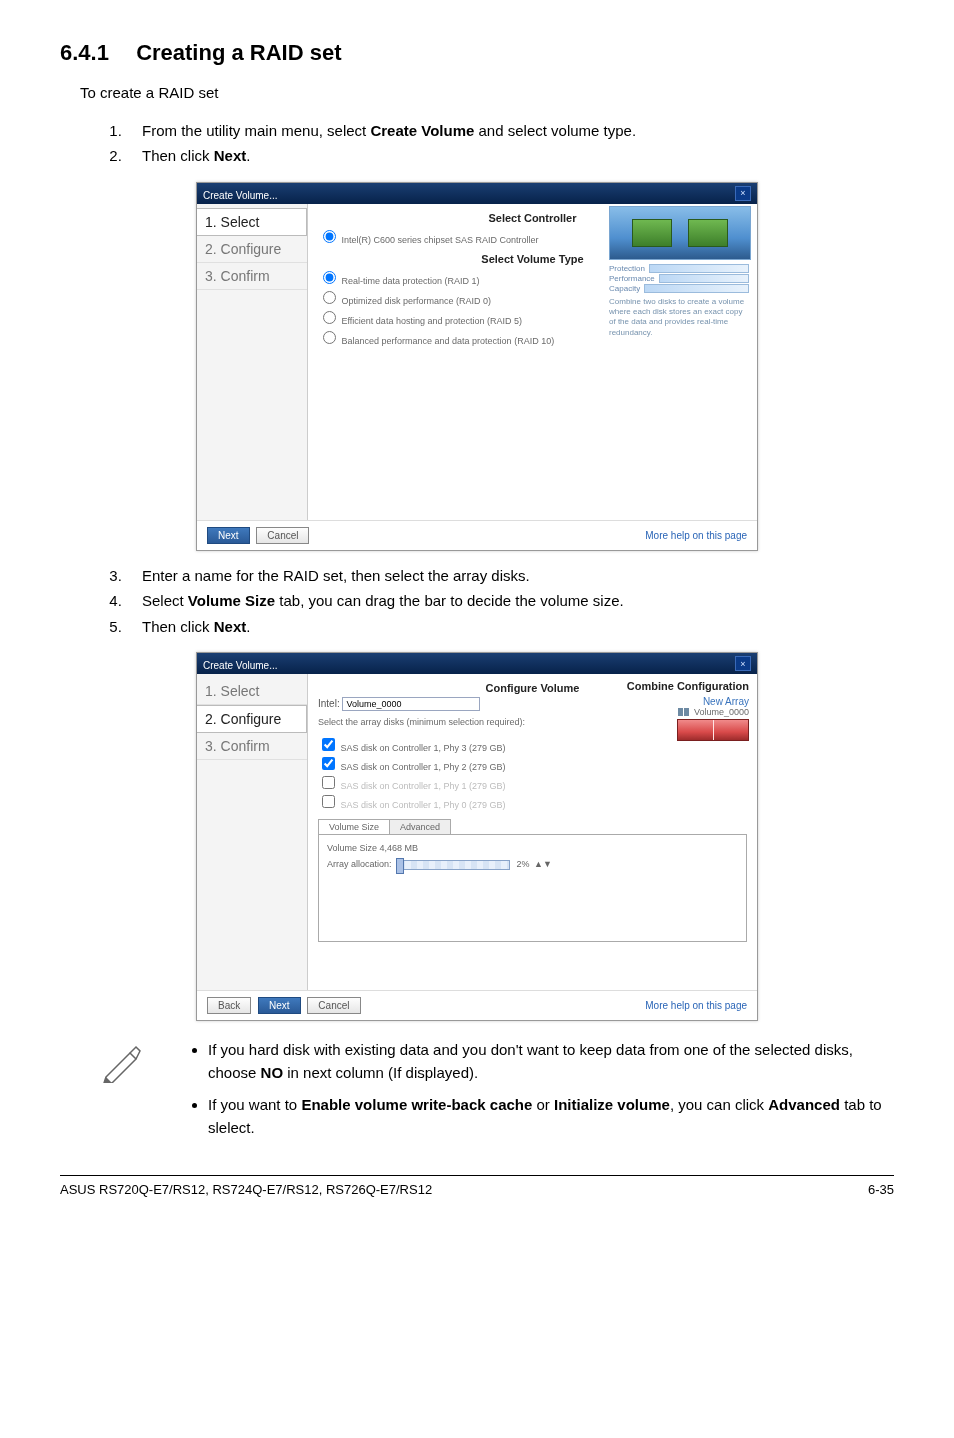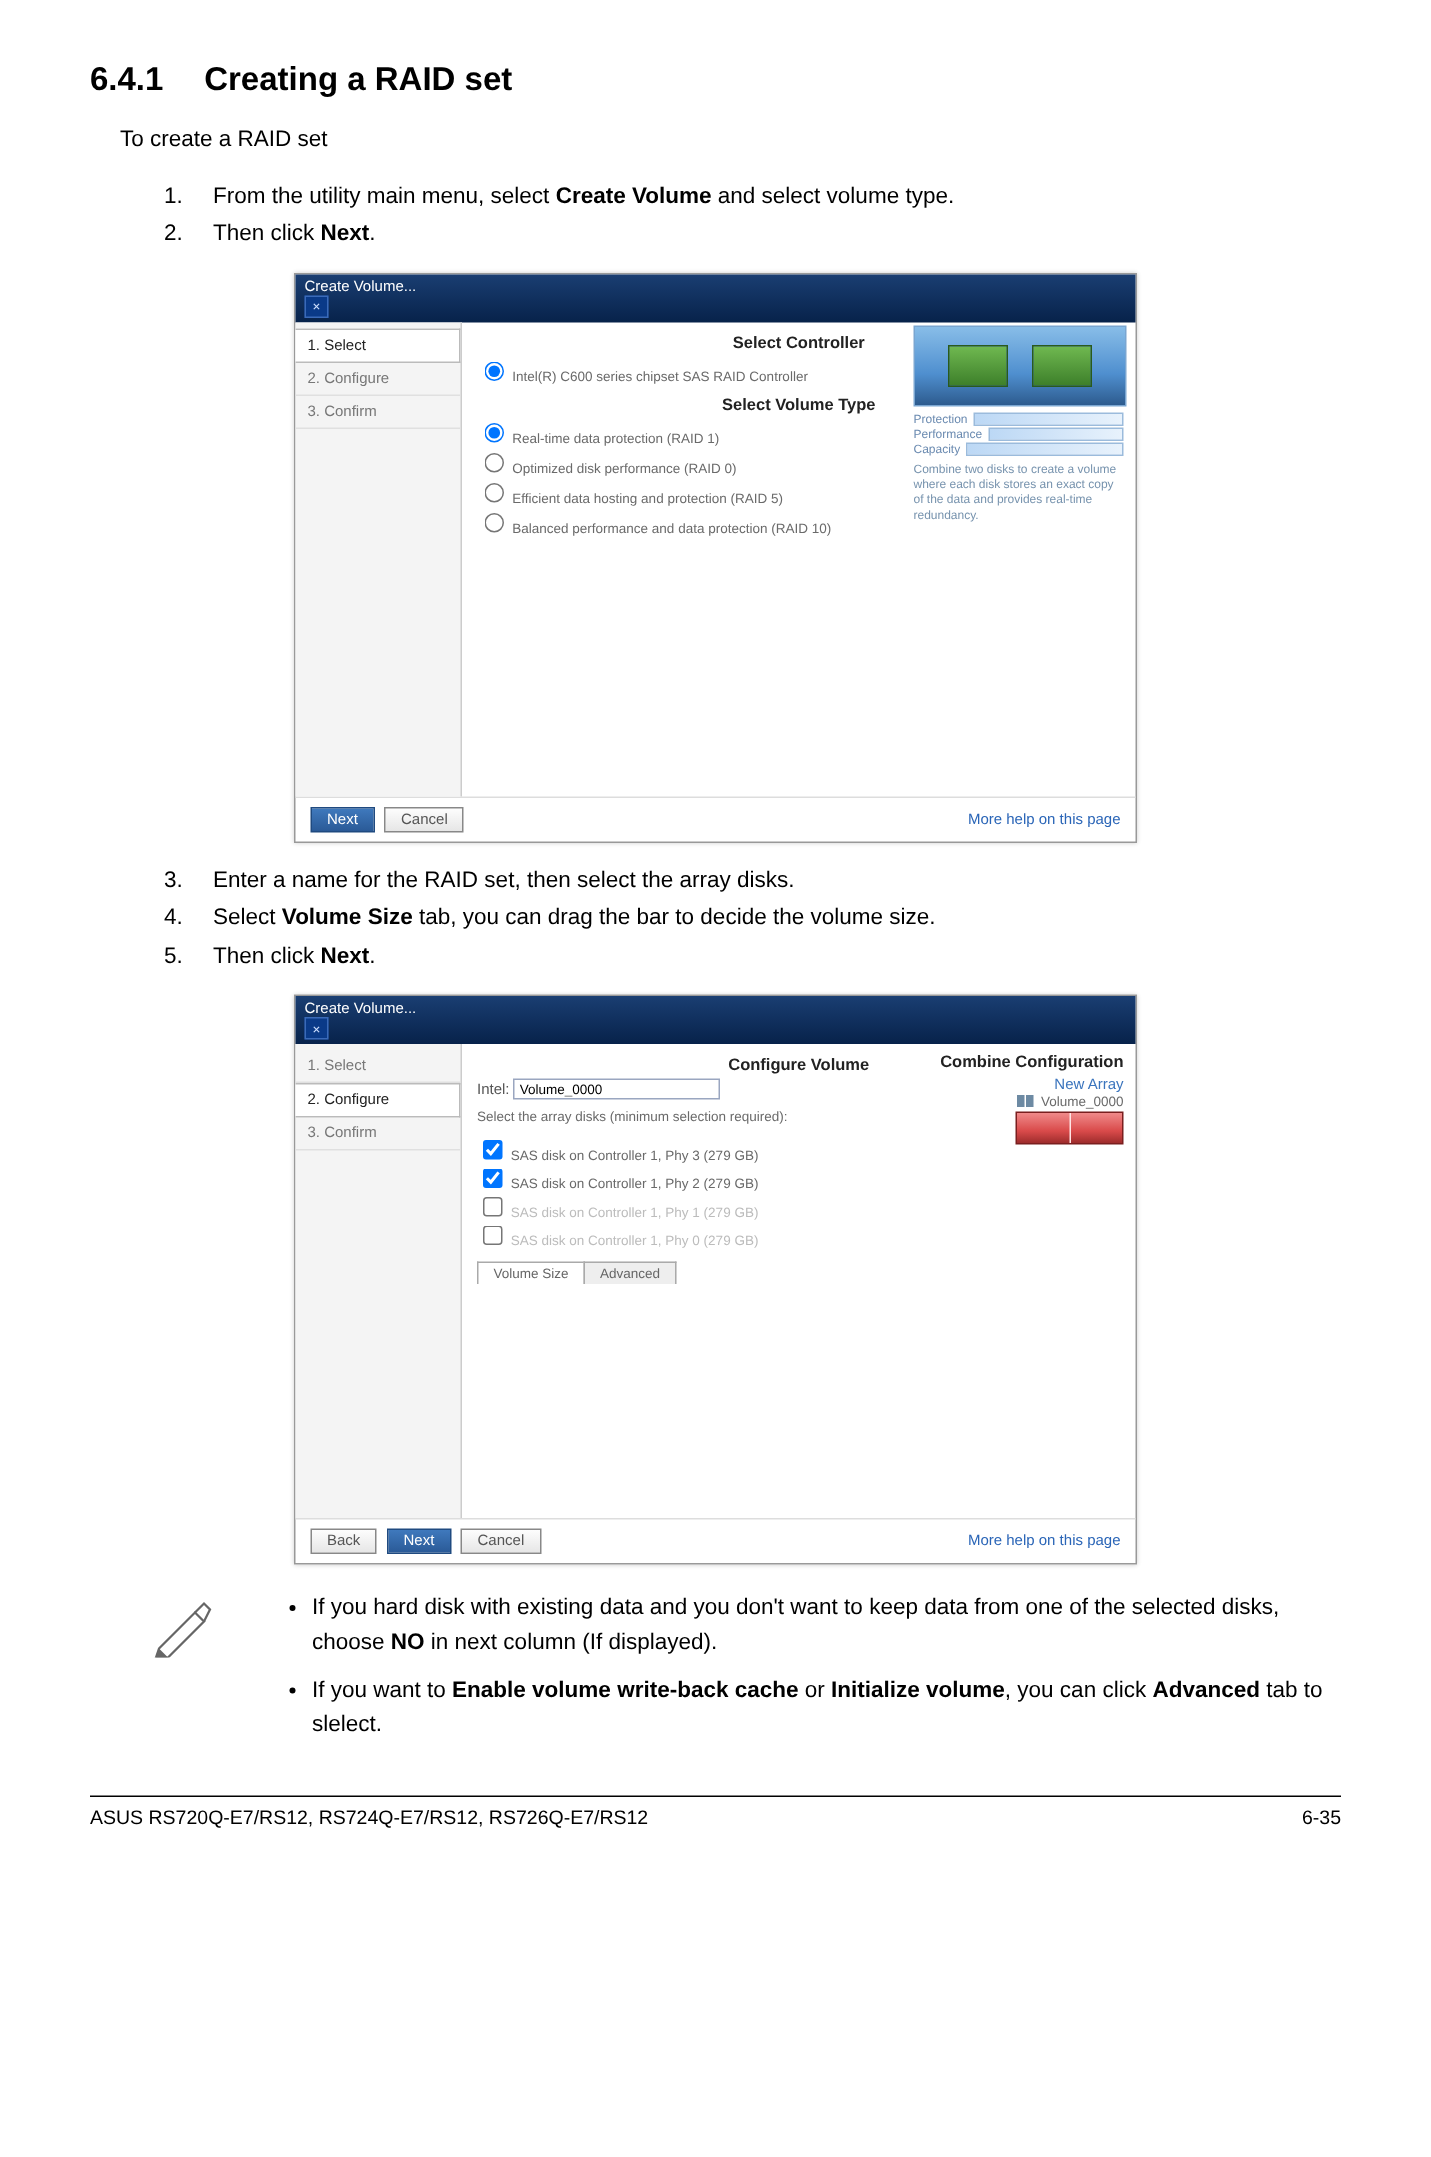--- a/index.html
+++ b/index.html
@@ -47,8 +47,7 @@
     padding: 3px 6px;
     display: flex;
     justify-content: space-between;
-    align-items: flex-start;
-    flex-direction: column;
+    align-items: flex-end;
   }
   .titlebar .closebtn {
     background: #0a3a88;

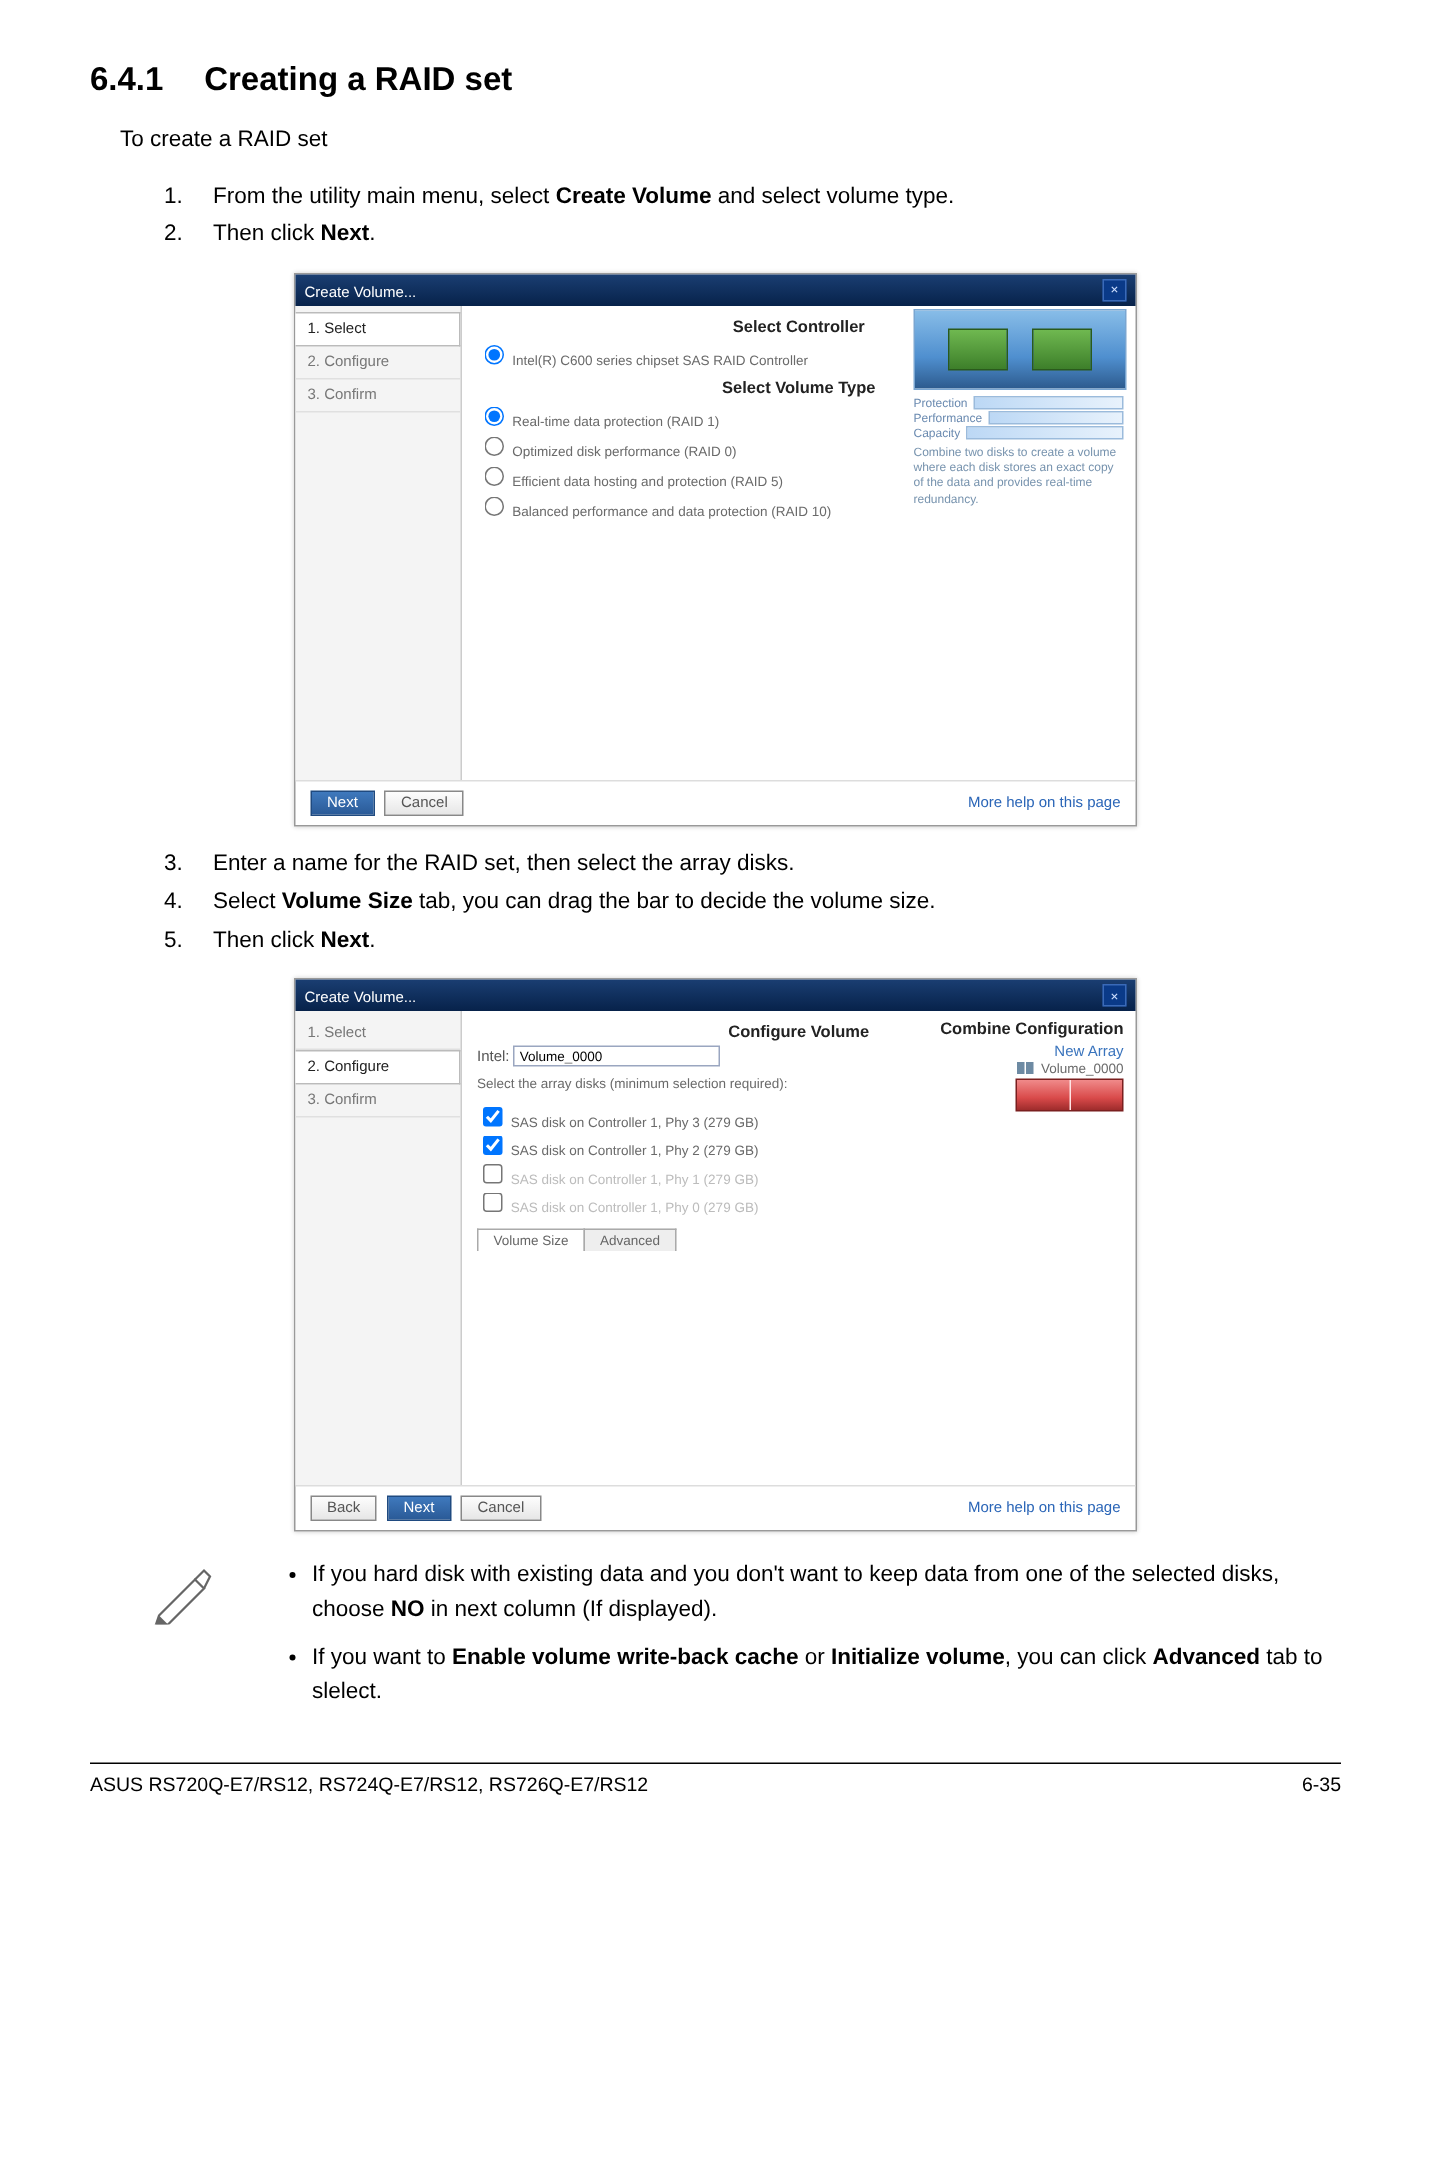--- a/index.html
+++ b/index.html
@@ -67,7 +67,7 @@
     width: 110px;
     background: #f4f4f4;
     border-right: 1px solid #ccc;
-    font-size: 10px;
+    font-size: 14px;
     padding: 4px 0;
   }
   .step {

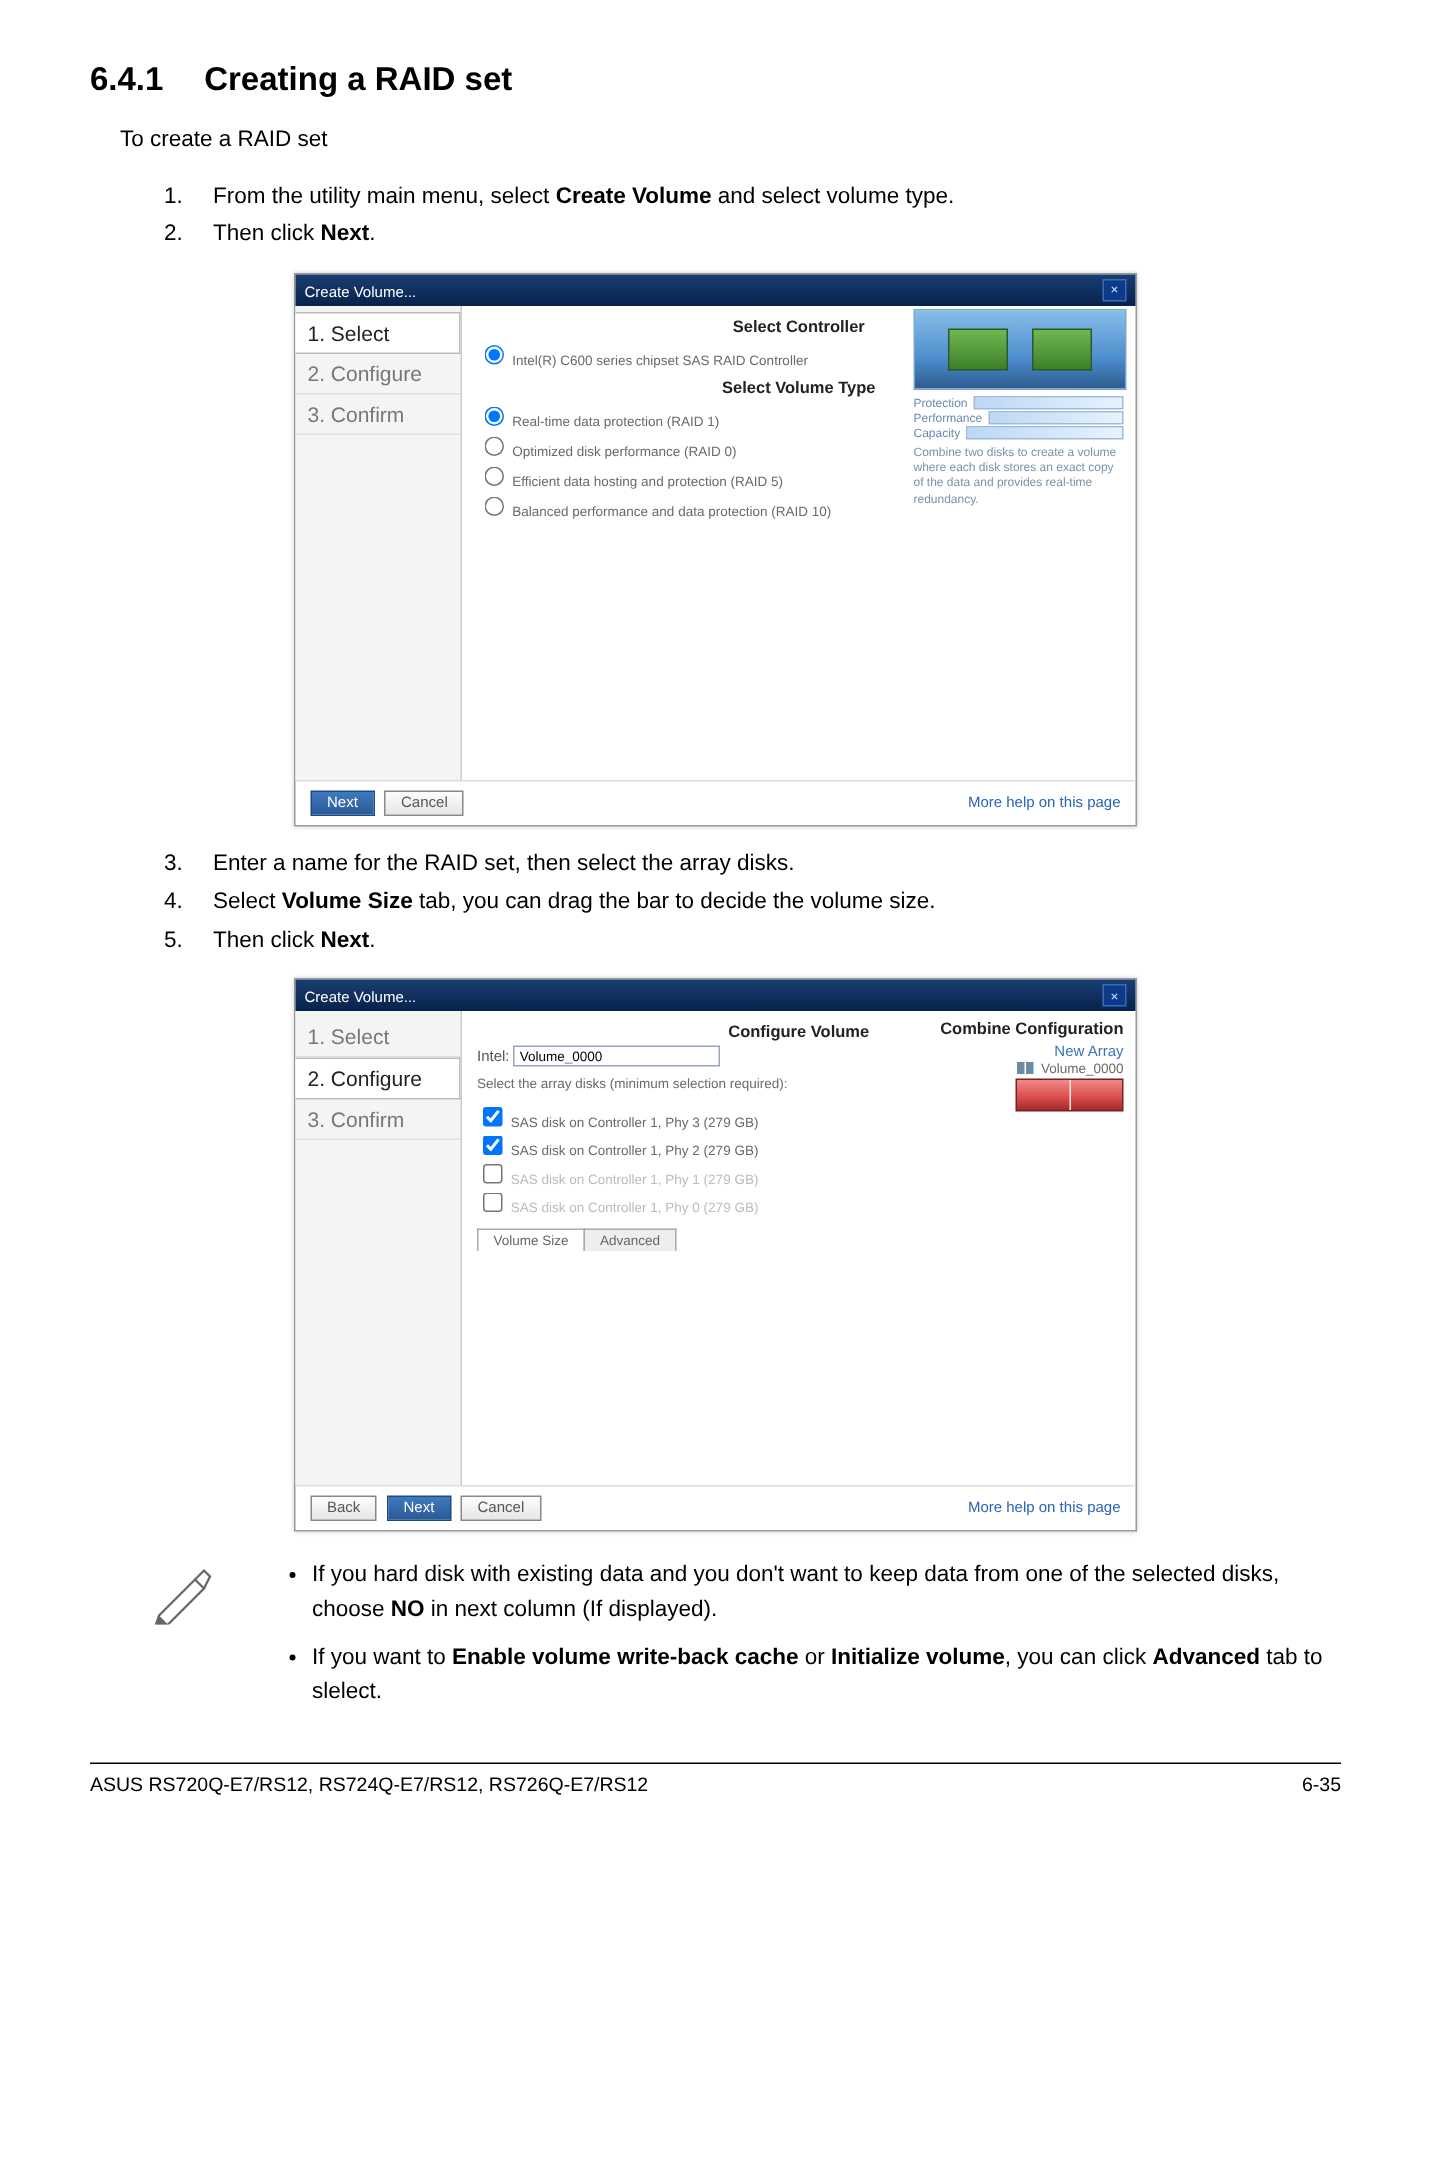--- a/index.html
+++ b/index.html
@@ -424,6 +424,15 @@
           <div class="tab">Volume Size</div>
           <div class="tab inactive">Advanced</div>
         </div>
+        <div class="tabpane">
+          <div>Volume Size 4,468 MB</div>
+          <div style="margin-top:6px">
+            <span>Array allocation:</span>
+            <span class="slider"><span class="handle"></span></span>
+            <span>2%</span>
+            <span style="margin-left:2px;">▲▼</span>
+          </div>
+        </div>
       </div>
       <div class="propbox">
         <div class="ptitle">Combine Configuration</div>

